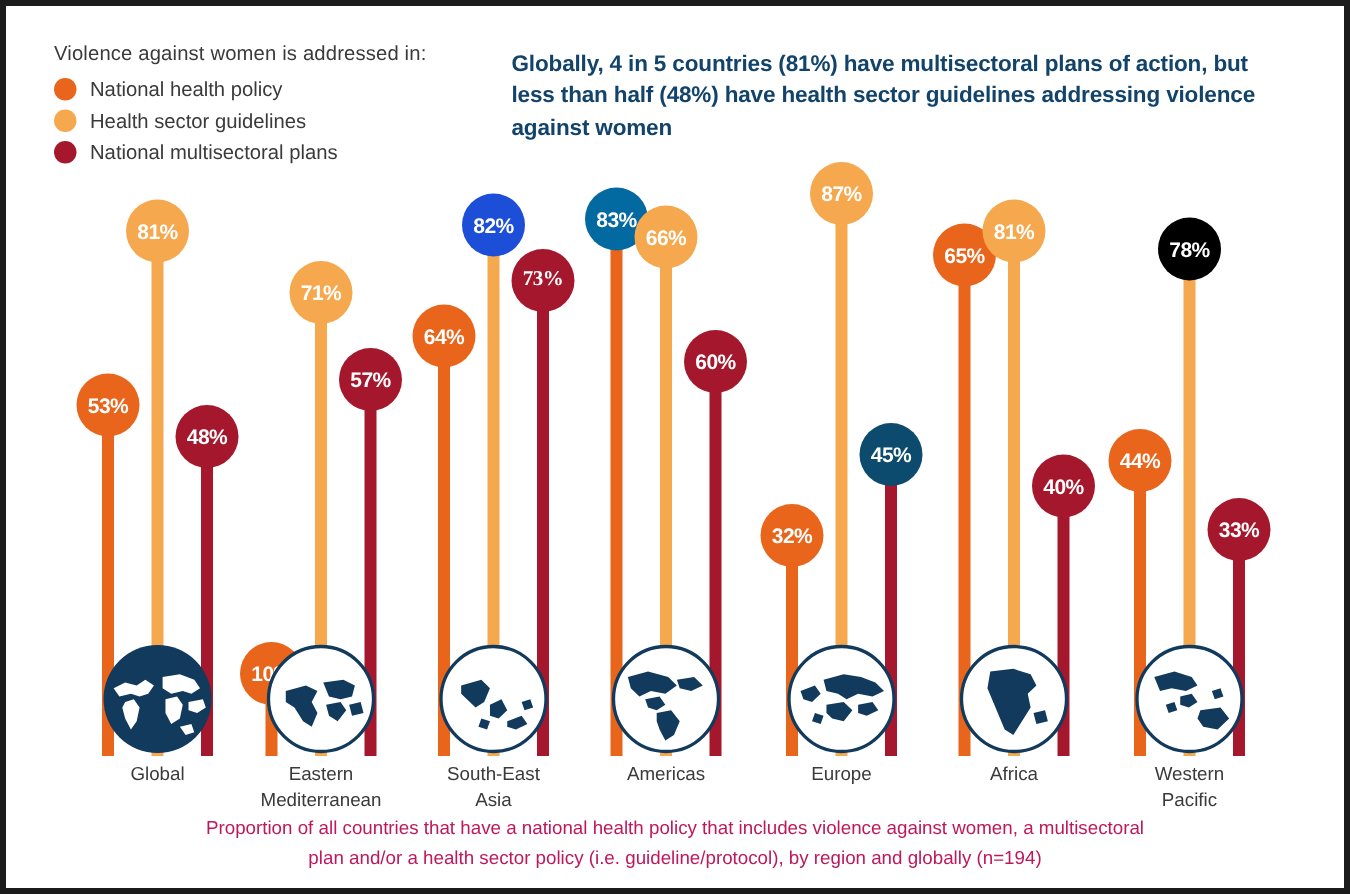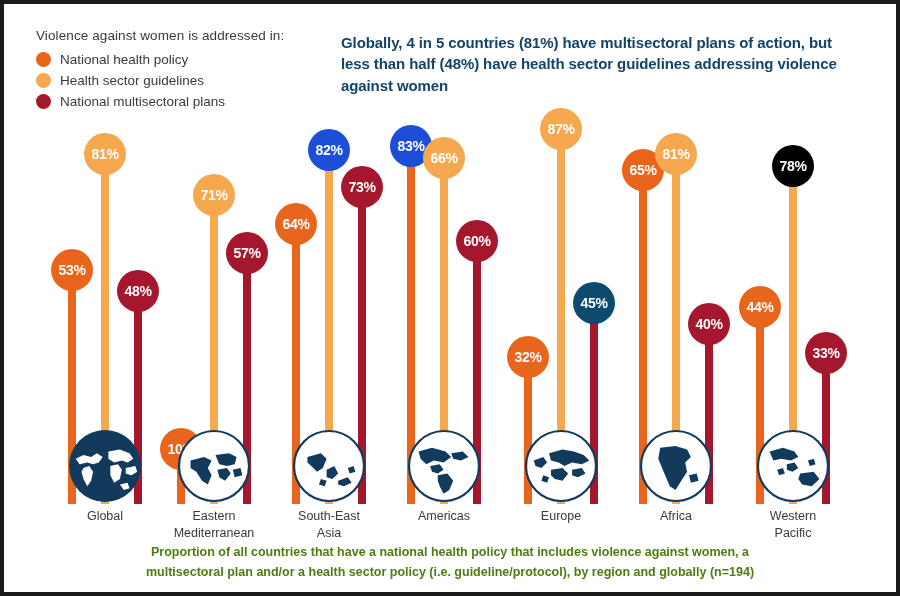--- a/index.html
+++ b/index.html
@@ -161,7 +161,7 @@
       <div class="group" style="left: 365px; width: 150px;">
         <div class="bar-wrap" style="left: 38px; height: 358.45px;">
           <div class="bar" style="height: 100%; background: rgb(232, 101, 27);"></div>
-          <div class="knob" style="top: -21px; background: #1d4ed8;">83%</div>
+          <div class="knob" style="top: -21px; background: #0369a1;">83%</div>
         </div>
         <div class="bar-wrap" style="left: 71px; height: 346px;">
           <div class="bar" style="height: 100%; background: rgb(245, 168, 78);"></div>

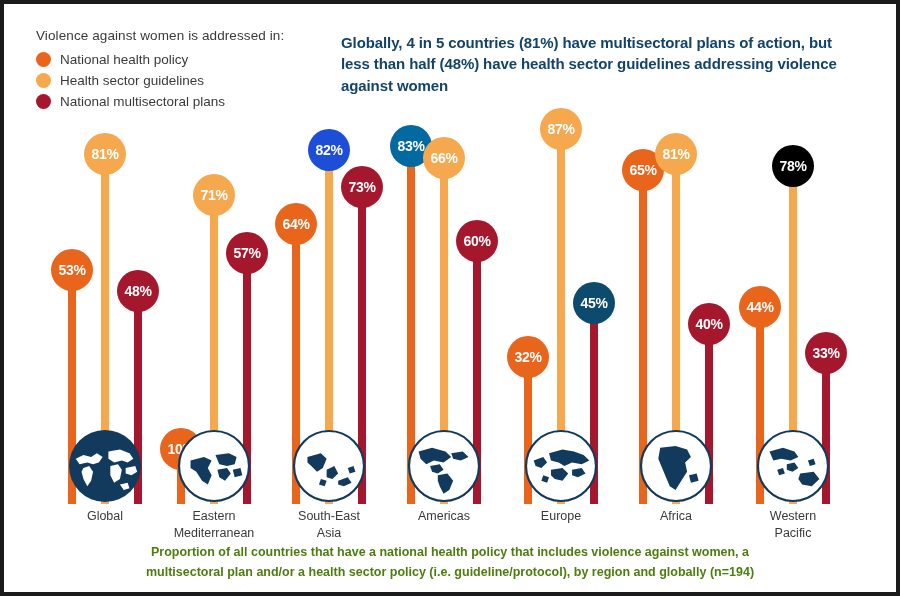--- a/index.html
+++ b/index.html
@@ -141,7 +141,7 @@
           <div class="bar" style="height: 100%; background: rgb(245, 168, 78);"></div>
           <div class="knob" style="top: -21px; background: #1d4ed8;">82%</div>
         </div>
-        <div class="bar-wrap" style="left: 104px; height: 316.95px;">
+        <div class="bar-wrap" style="left: 104px; height: 316.95px; font-family: Liberation Serif, serif;">
           <div class="bar" style="height: 100%; background: rgb(165, 23, 44);"></div>
           <div class="knob" style="top: -21px; background: rgb(165, 23, 44);">73%</div>
         </div>

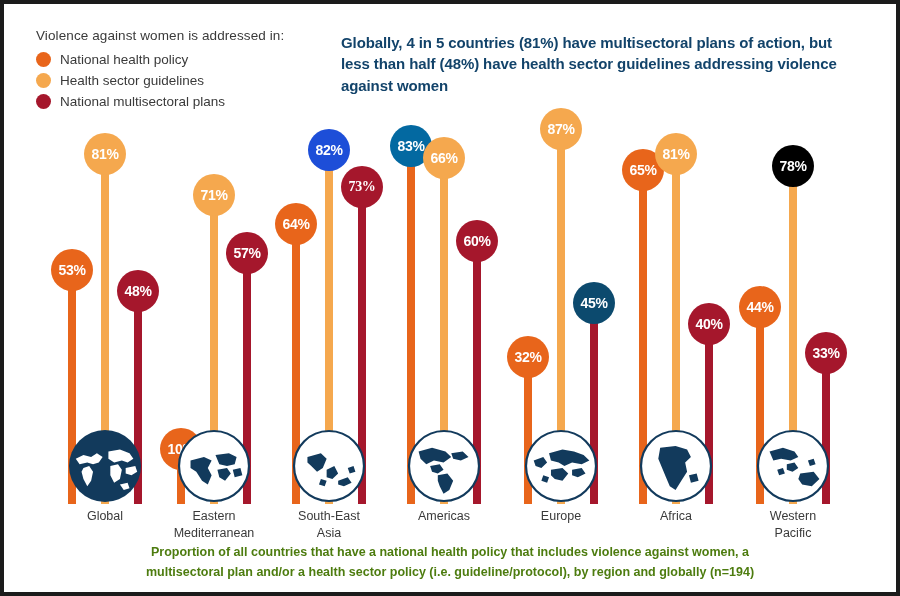--- a/index.html
+++ b/index.html
@@ -53,8 +53,8 @@
   
   #caption{
     position:absolute;left:120px;top:538px;width:652px;
-    text-align:center;font-size:12.5px;font-weight:bold;
-    color:#4d7c0f;line-height:1.6;
+    text-align:center;font-size:12.5px;font-weight:normal;
+    color:#be185d;line-height:1.6;
   }
 </style>
 </head>

